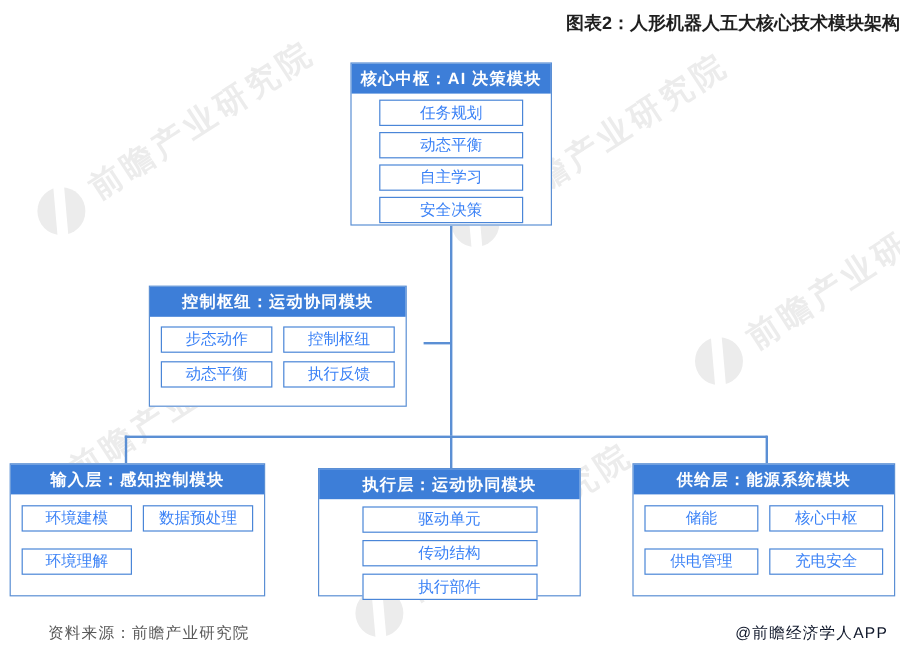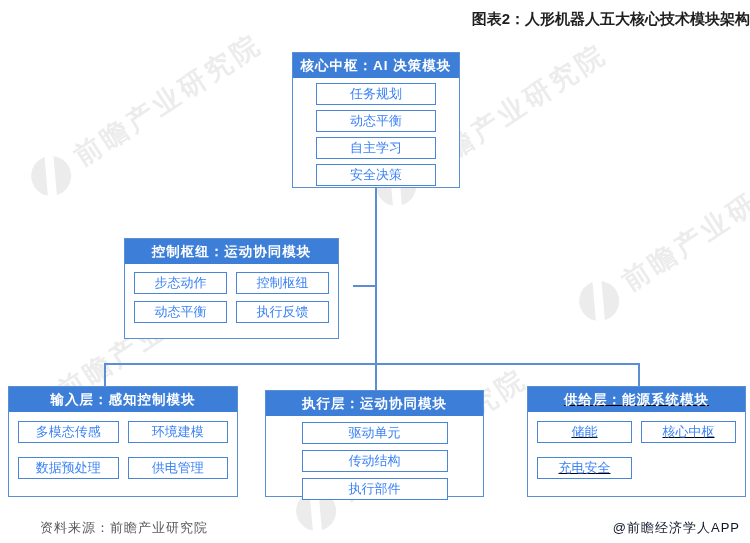--- a/index.html
+++ b/index.html
@@ -43,7 +43,7 @@
   }
   #control .grid2{row-gap:7px;padding-top:8px;}
   
-  #input{left:8px;top:386px;width:230px;height:111px;}
+  #input{left:8px;top:386px;width:213px;height:111px;}
   #input .grid2{row-gap:14px;}
   #execution{left:265px;top:390px;width:219px;height:107px;}
   #execution .item{width:144px;margin:6px auto 0 auto;}

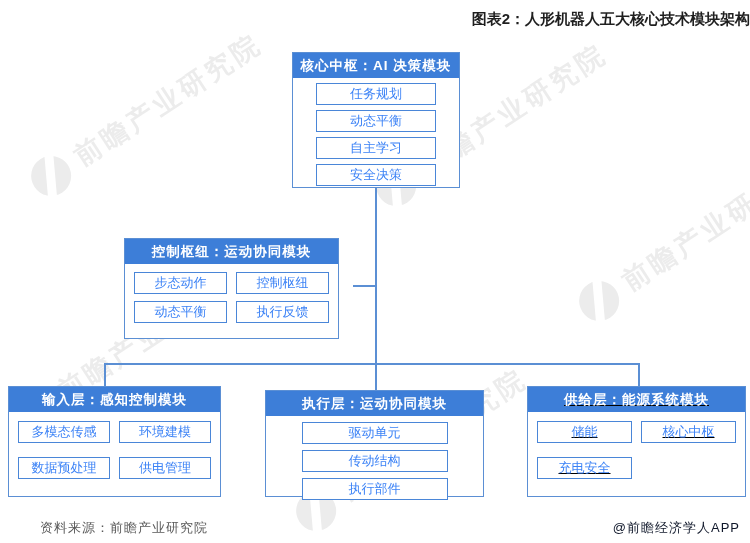--- a/index.html
+++ b/index.html
@@ -47,7 +47,7 @@
   #input .grid2{row-gap:14px;}
   #execution{left:265px;top:390px;width:219px;height:107px;}
   #execution .item{width:144px;margin:6px auto 0 auto;}
-  #supply{left:527px;top:386px;width:219px;height:111px;text-decoration:underline;}
+  #supply{left:527px;top:386px;width:219px;height:111px;}
   #supply .grid2{row-gap:14px;}
   
   .line{position:absolute;background:#5b8fd4;z-index:0;}

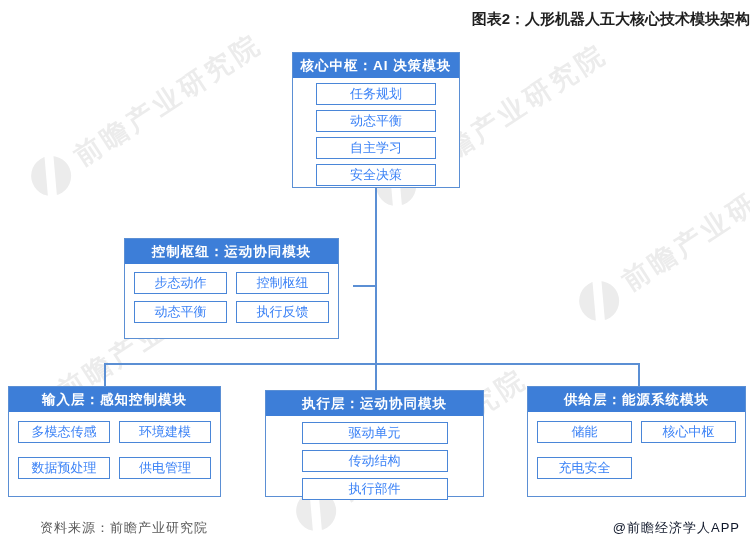--- a/index.html
+++ b/index.html
@@ -138,7 +138,6 @@
     <div class="module" id="input">
       <div class="module-header">输入层：感知控制模块</div>
       <div class="grid2">
-        <div class="item">多模态传感</div>
         <div class="item">环境建模</div>
         <div class="item">数据预处理</div>
         <div class="item">供电管理</div>

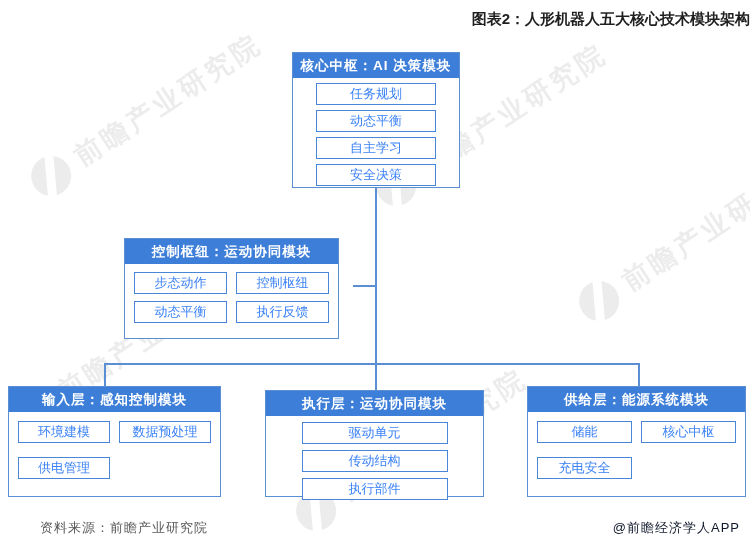--- a/index.html
+++ b/index.html
@@ -140,7 +140,7 @@
       <div class="grid2">
         <div class="item">环境建模</div>
         <div class="item">数据预处理</div>
-        <div class="item">供电管理</div>
+        <div class="item">环境理解</div>
       </div>
     </div>
 

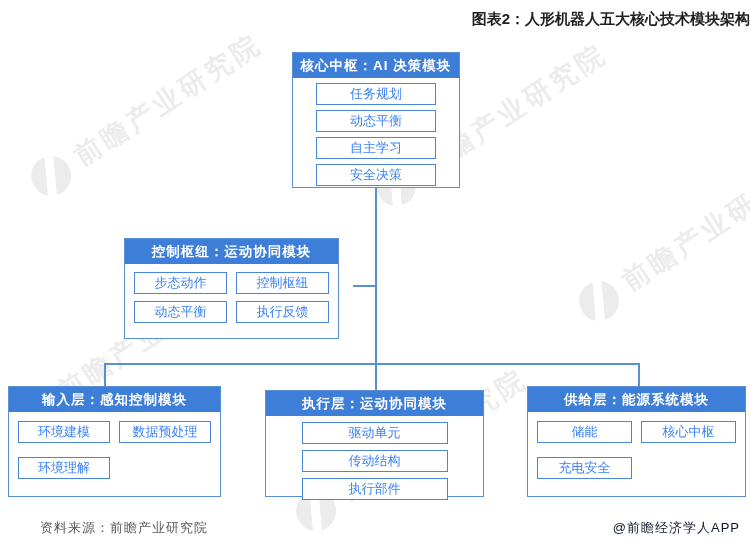--- a/index.html
+++ b/index.html
@@ -156,6 +156,7 @@
       <div class="grid2">
         <div class="item">储能</div>
         <div class="item">核心中枢</div>
+        <div class="item">供电管理</div>
         <div class="item">充电安全</div>
       </div>
     </div>

